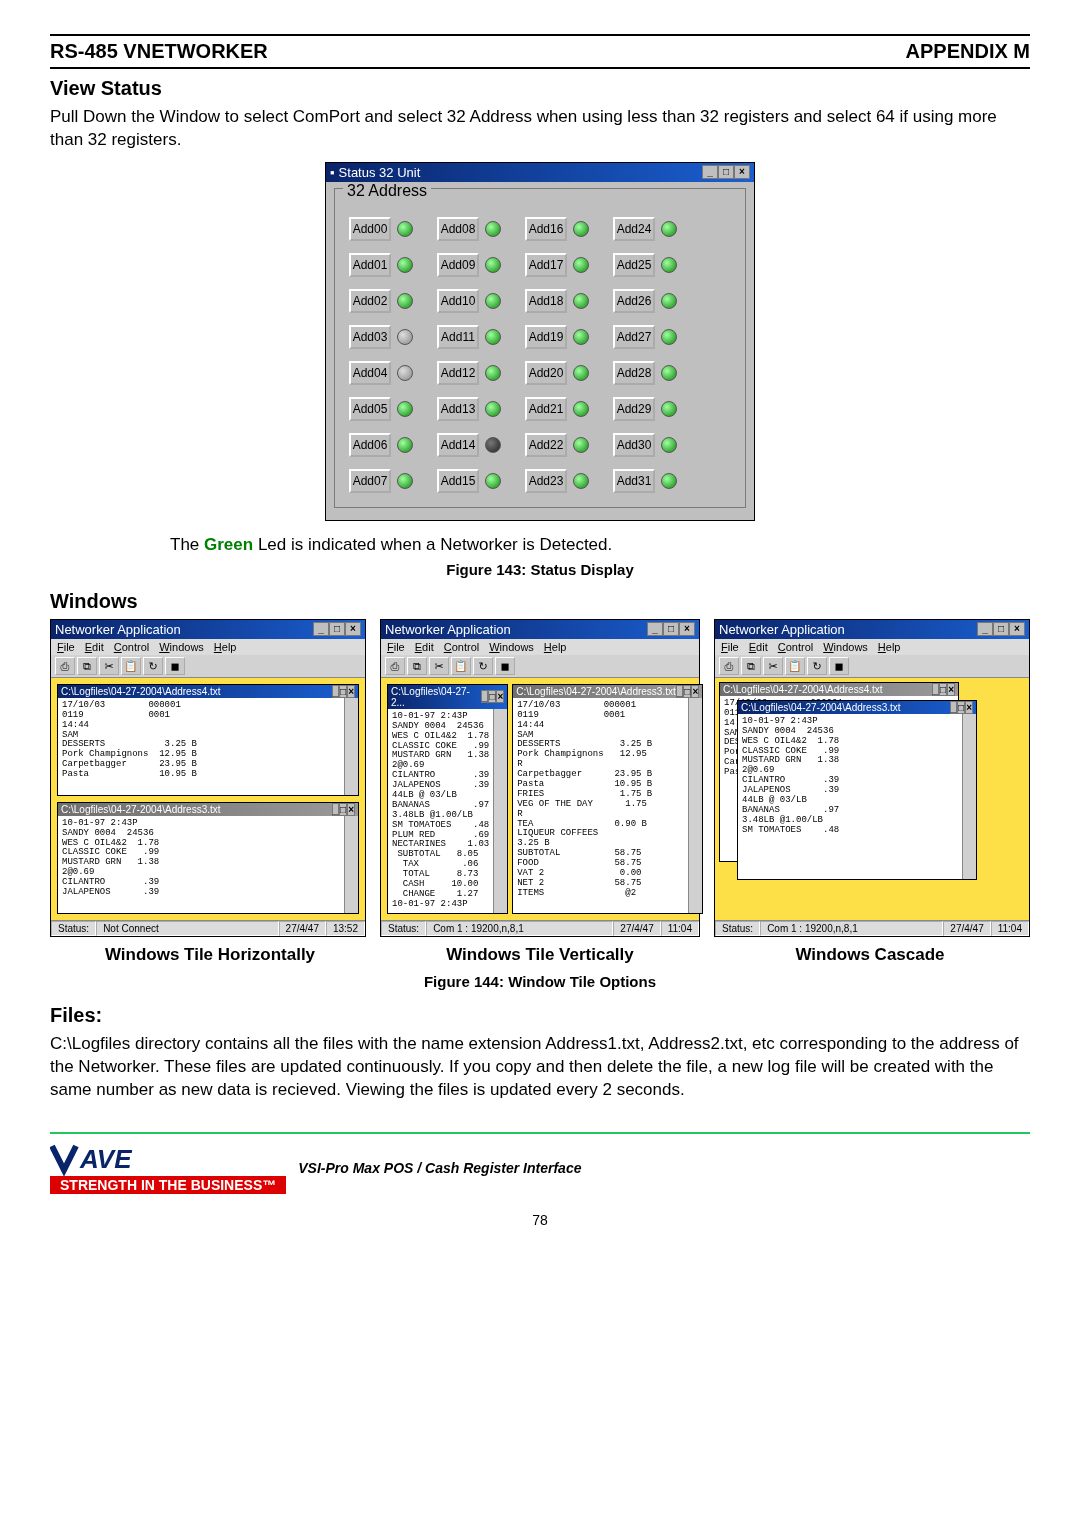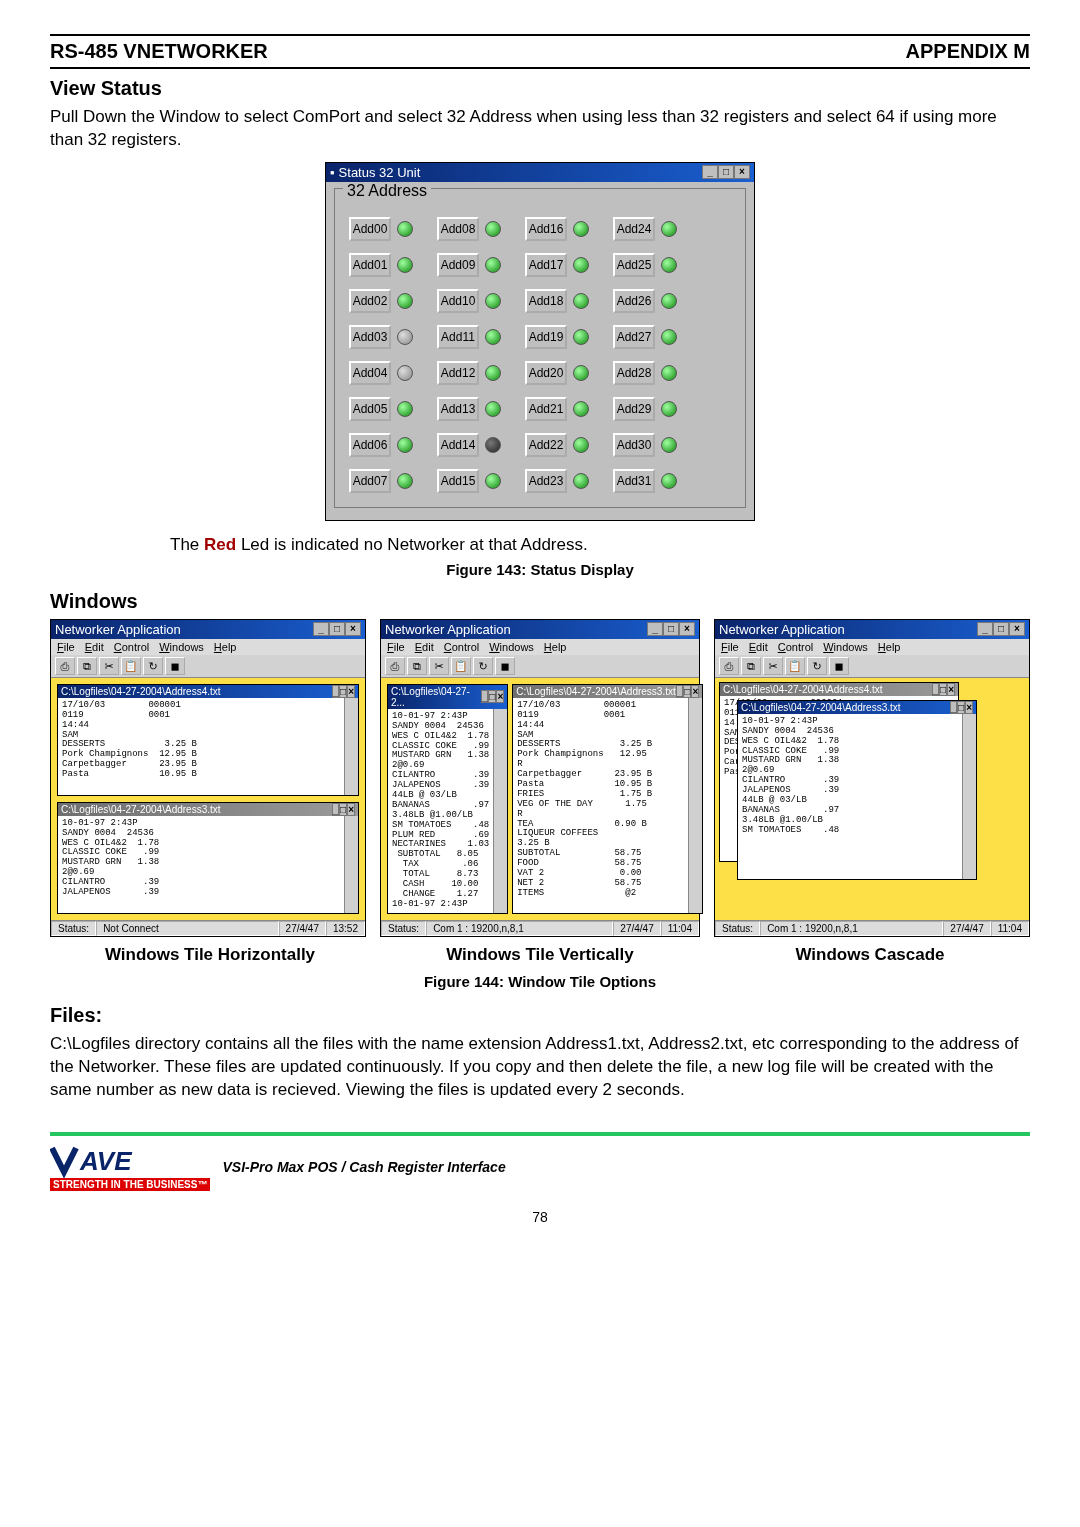--- a/index.html
+++ b/index.html
@@ -313,6 +313,9 @@
 </div>
 
 <div class="caption-block">
+  <p>
+    <span>The </span><strong class="gr">Green</strong><span> Led is indicated when a Networker is Detected.</span>
+  </p>
   <p>
     <span>The </span><strong class="rd">Red</strong><span> Led is indicated no Networker at that Address.</span>
   </p>

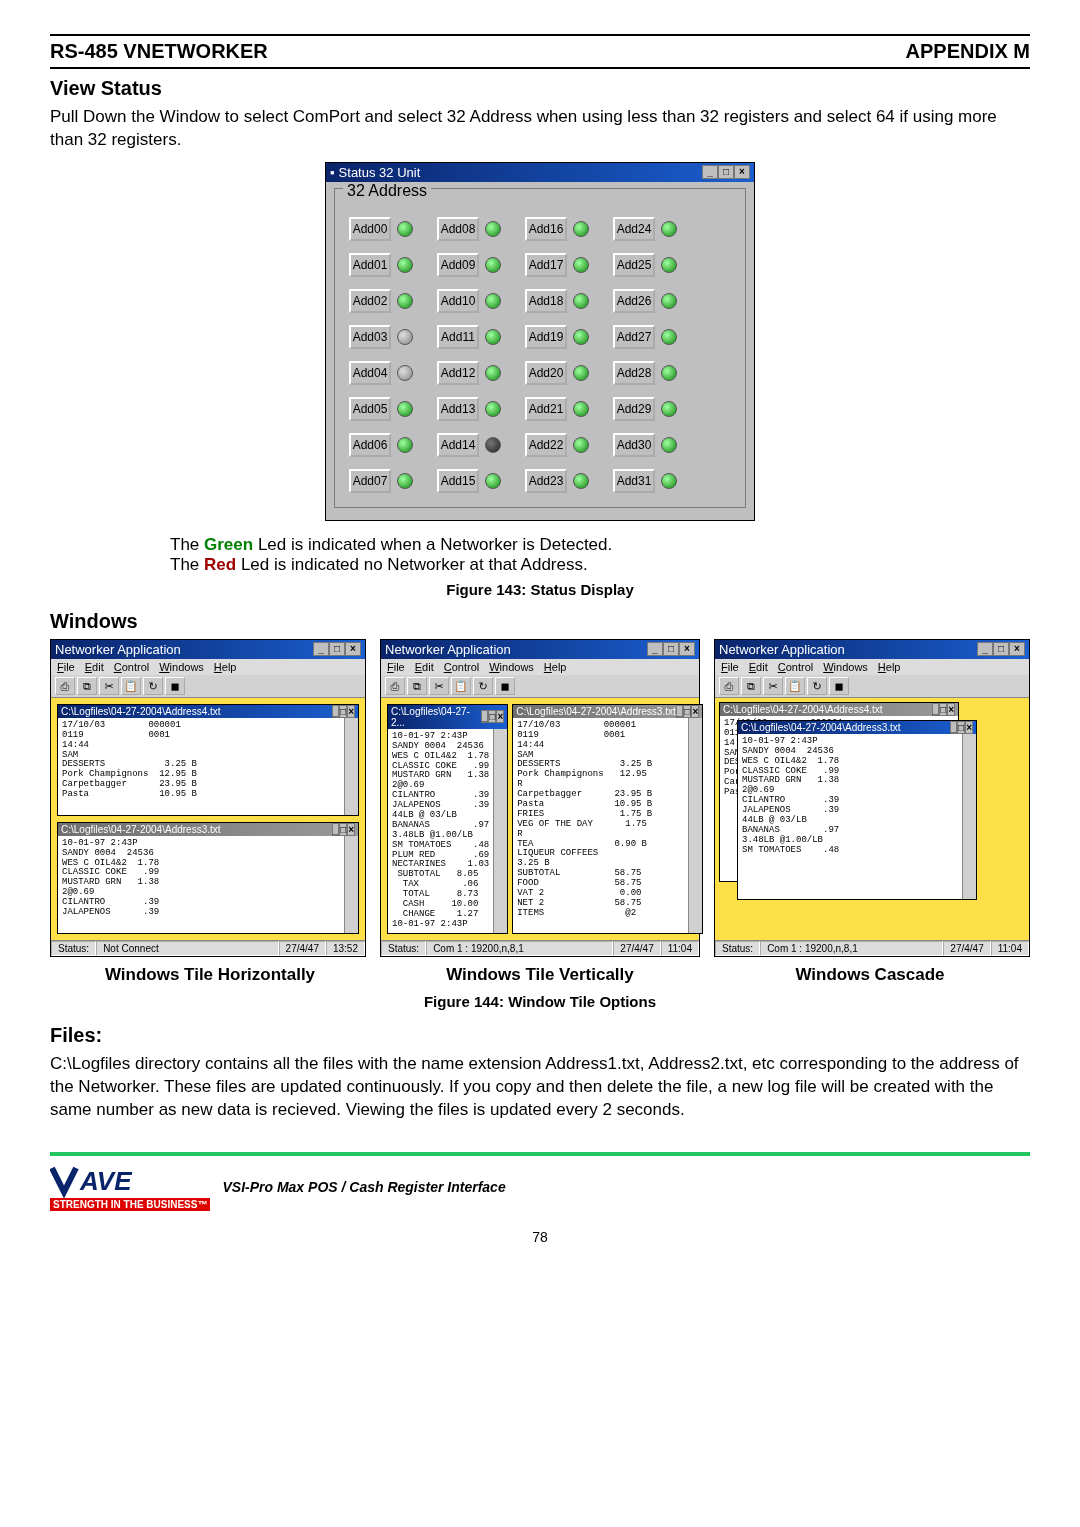--- a/index.html
+++ b/index.html
@@ -315,9 +315,6 @@
 <div class="caption-block">
   <p>
     <span>The </span><strong class="gr">Green</strong><span> Led is indicated when a Networker is Detected.</span>
-  </p>
-  <p>
-    <span>The </span><strong class="rd">Red</strong><span> Led is indicated no Networker at that Address.</span>
   </p>
 </div>
 <div class="fig-label">Figure 143: Status Display</div>

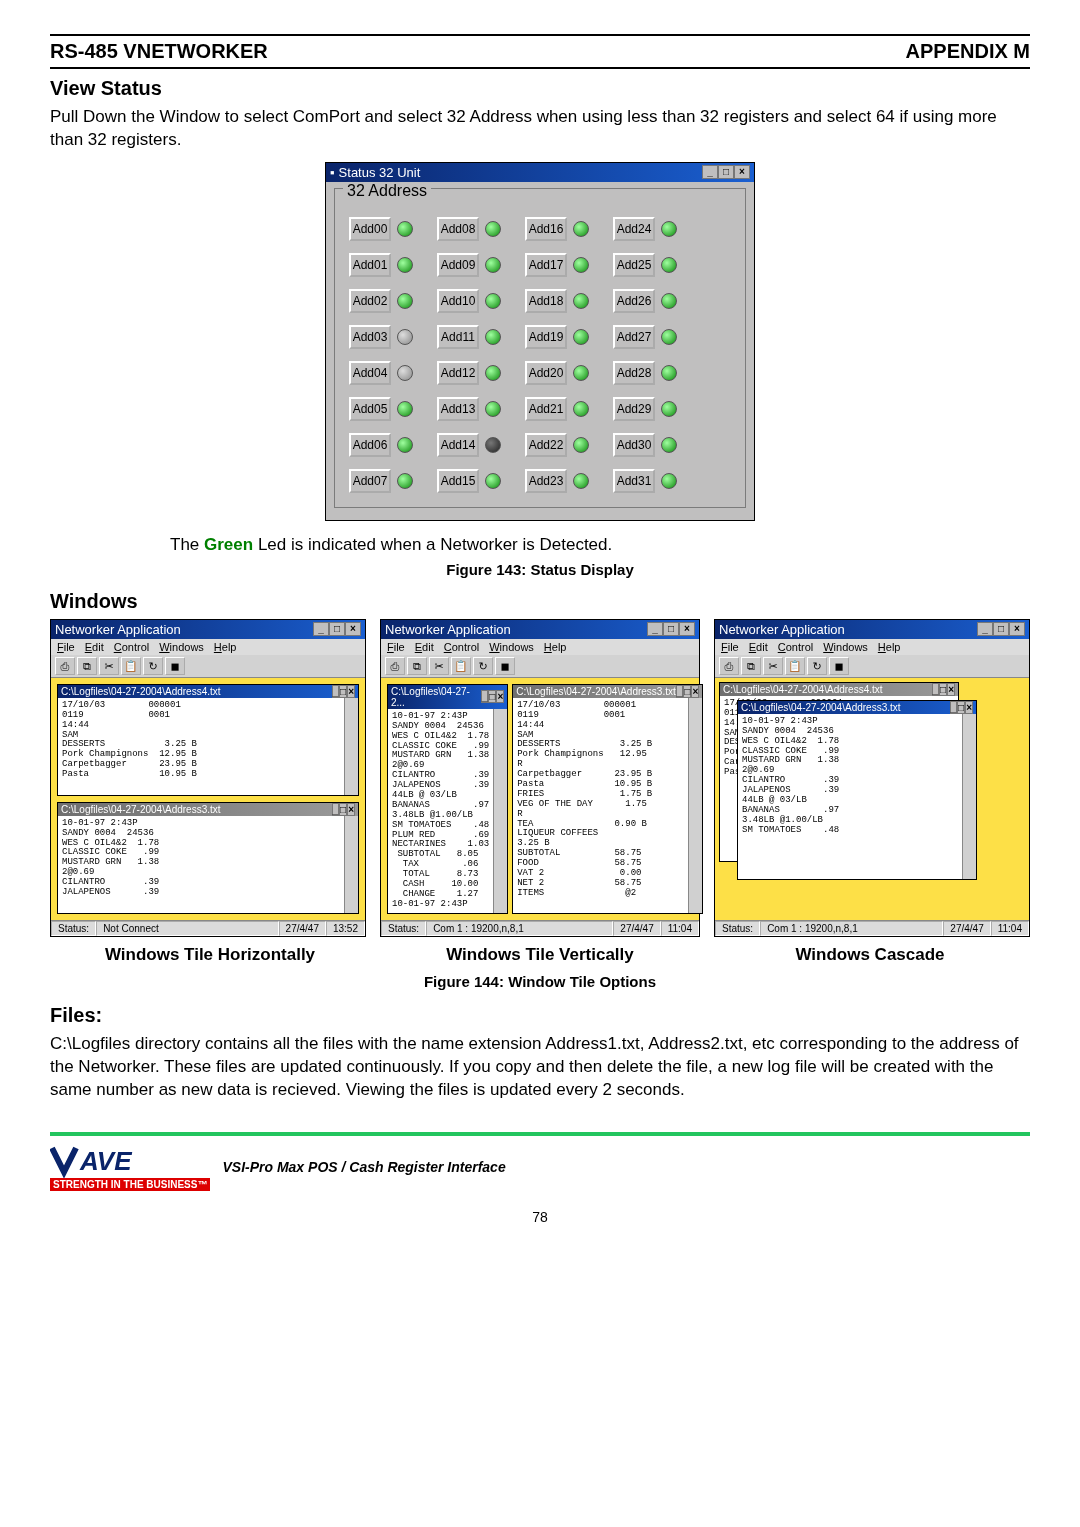--- a/index.html
+++ b/index.html
@@ -133,7 +133,7 @@
   
   .footer {
     display:flex; align-items:center; gap: 12px;
-    border-top: 4px solid #22c55e; padding-top: 8px; margin-top: 30px;
+    border-top: 2px solid #22c55e; padding-top: 8px; margin-top: 30px;
   }
   .logo { display:flex; flex-direction:column; align-items:flex-start;}
   .logo .tag { font-size:10px; font-weight:bold; color:#0a246a; background:#d00; color:#fff; padding:1px 3px;}

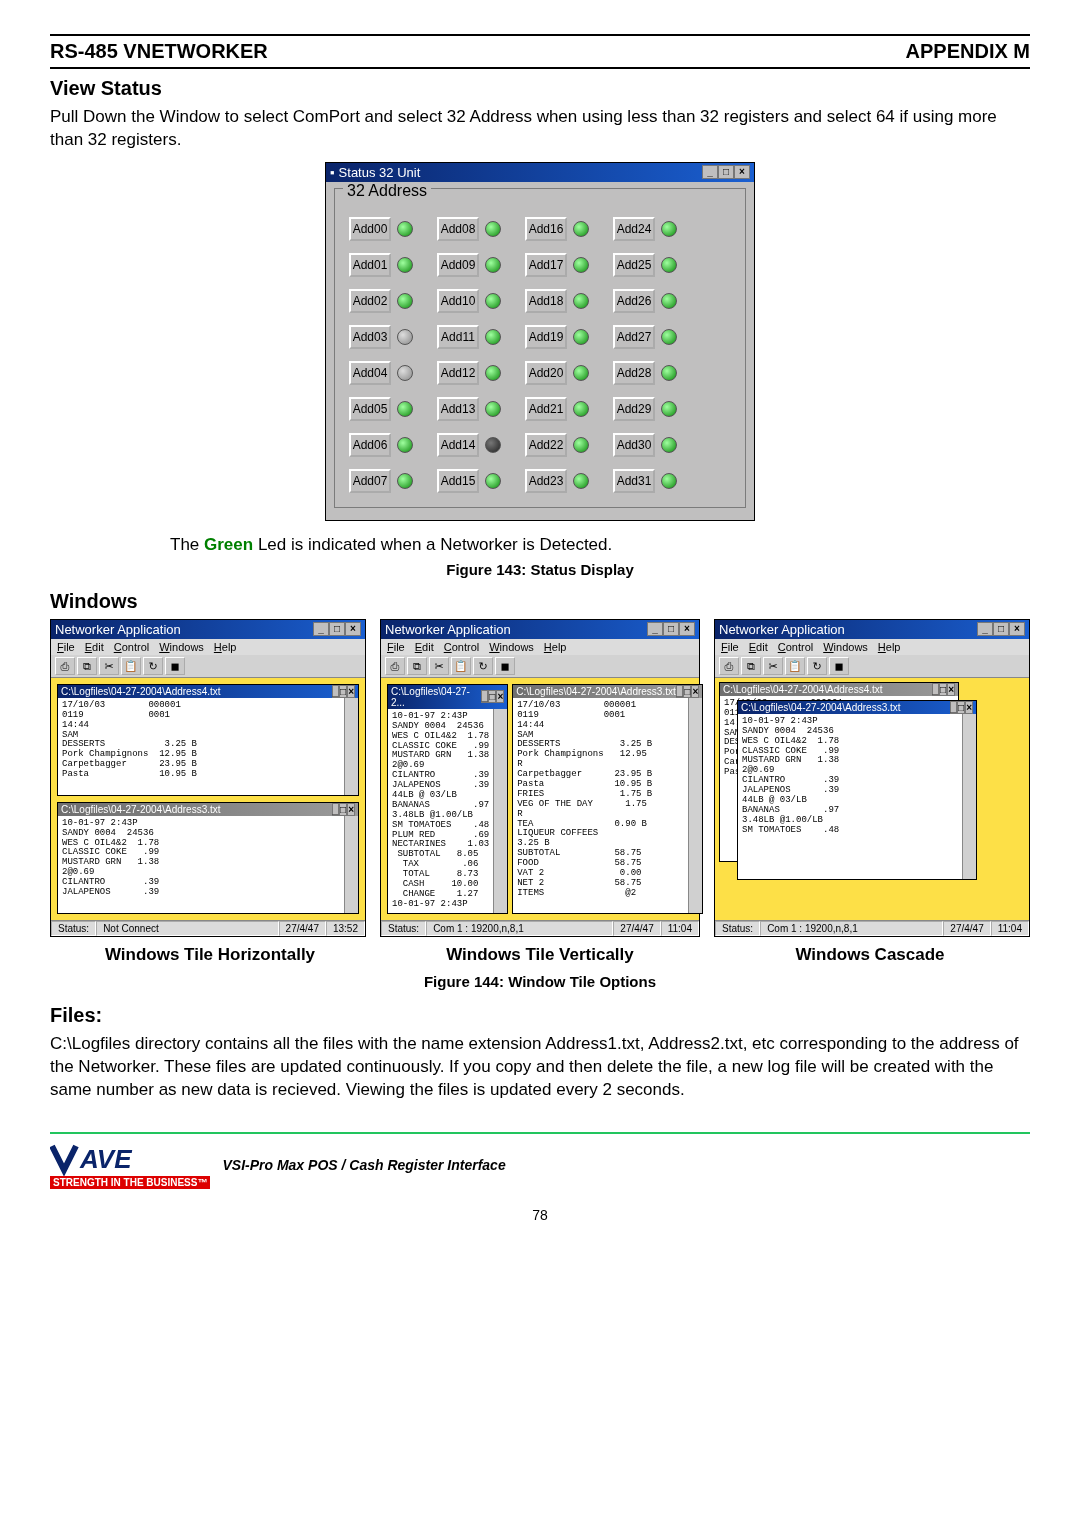--- a/index.html
+++ b/index.html
@@ -136,7 +136,7 @@
     border-top: 2px solid #22c55e; padding-top: 8px; margin-top: 30px;
   }
   .logo { display:flex; flex-direction:column; align-items:flex-start;}
-  .logo .tag { font-size:10px; font-weight:bold; color:#0a246a; background:#d00; color:#fff; padding:1px 3px;}
+  .logo .tag { font-size:14px; font-weight:bold; color:#0a246a; background:#d00; color:#fff; padding:1px 10px;}
   .footer .prod { font-style: italic; font-weight:bold; font-size:14px; }
   .pagenum { text-align:center; font-size:14px; margin-top:18px;}
 

